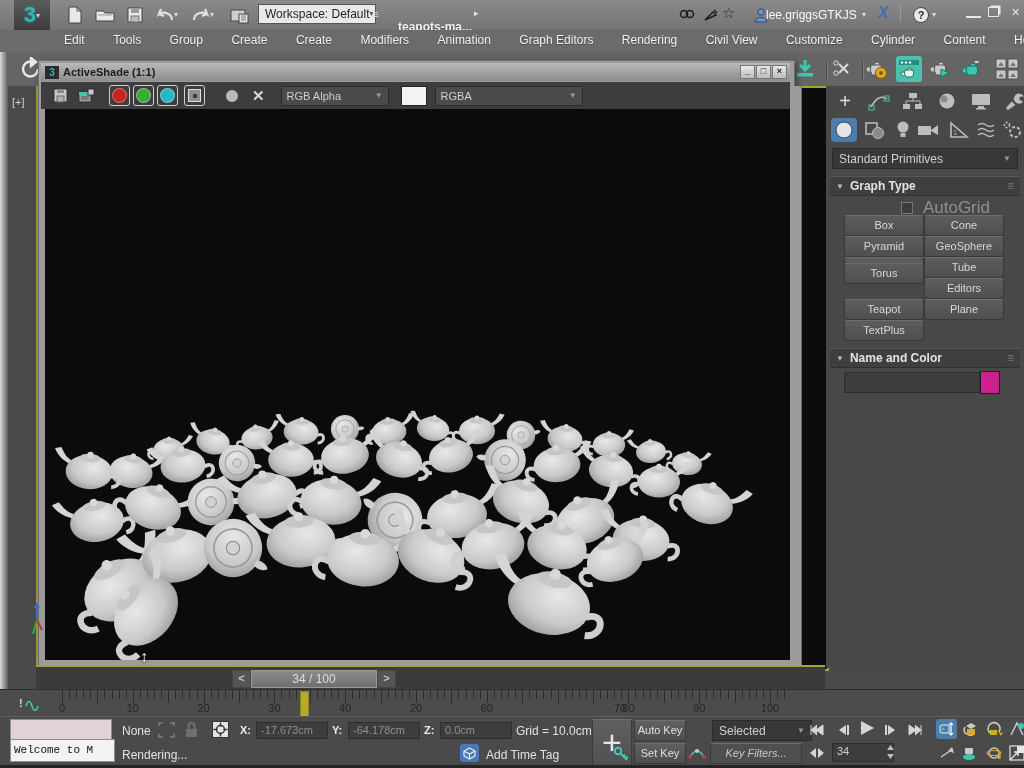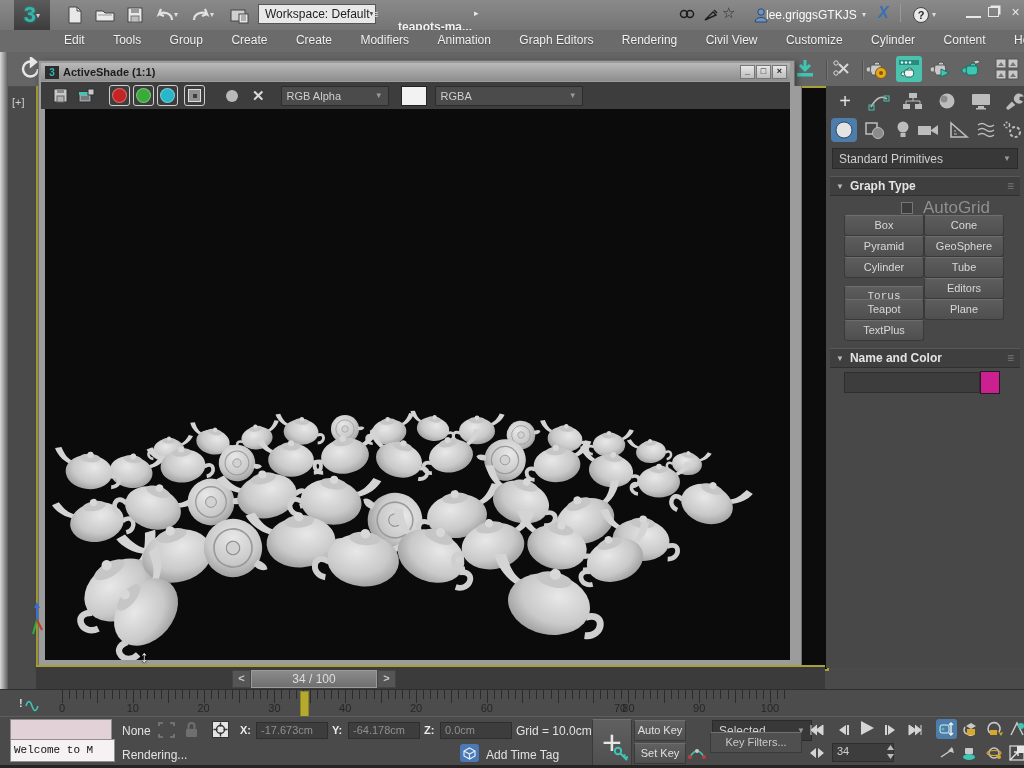--- a/index.html
+++ b/index.html
@@ -732,7 +732,7 @@
     <span class="ot-btn" style="left:98px;top:150px;">GeoSphere</span>
     <span class="ot-btn" style="left:18px;top:171px;">Cylinder</span>
     <span class="ot-btn" style="left:98px;top:171px;">Tube</span>
-    <span class="ot-btn" style="left:18px;top:200px;font-family:Liberation Mono, monospace;">Torus</span>
+    <span class="ot-btn" style="left:18px;top:177px;">Torus</span>
     <span class="ot-btn" style="left:98px;top:192px;">Editors</span>
     <span class="ot-btn" style="left:18px;top:213px;">Teapot</span>
     <span class="ot-btn" style="left:98px;top:213px;">Plane</span>

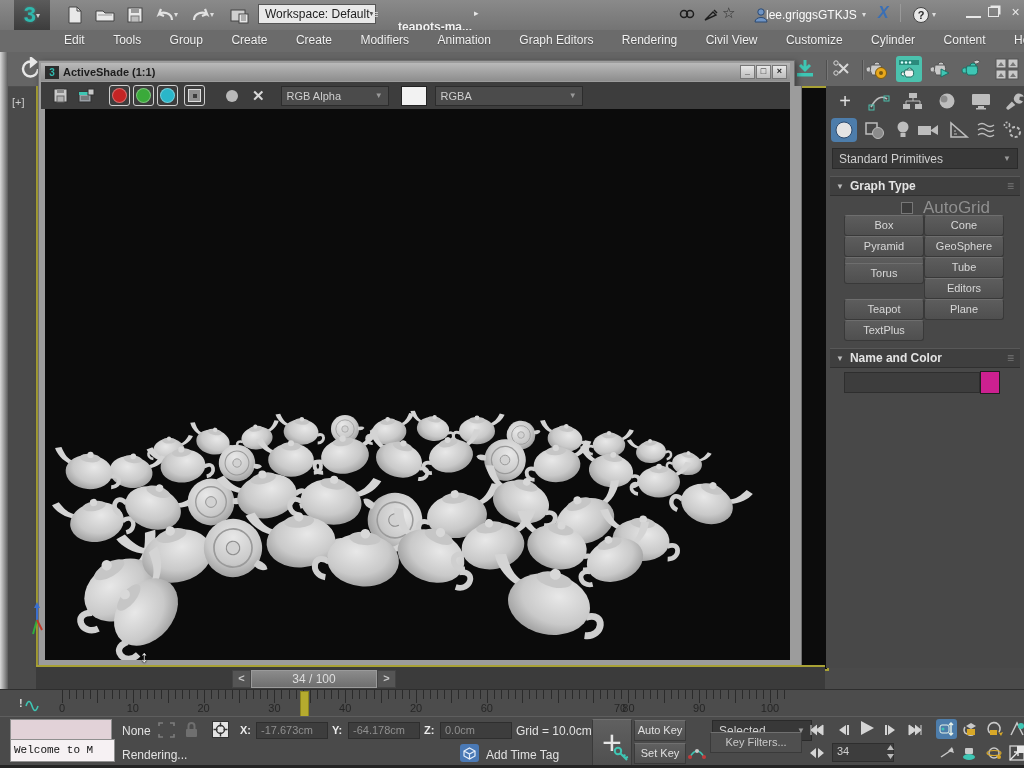--- a/index.html
+++ b/index.html
@@ -945,7 +945,7 @@
           <circle cx="9" cy="8" r="2" fill="#c9c9c9"></circle>
         </svg>
     </span>
-    <span class="abs sb-btn" style="left:710px;top:15px;width:90px;height:19px;line-height:19px;background:#4f4f4f;color:#c9c9c9;">Key Filters...</span>
+    <span class="abs sb-btn" style="left:710px;top:26px;width:90px;height:19px;line-height:19px;background:#4f4f4f;color:#c9c9c9;font-style:italic;">Key Filters...</span>
 
     <span class="abs pb" style="left:806px;top:3px;">
         <svg width="16" height="12">

